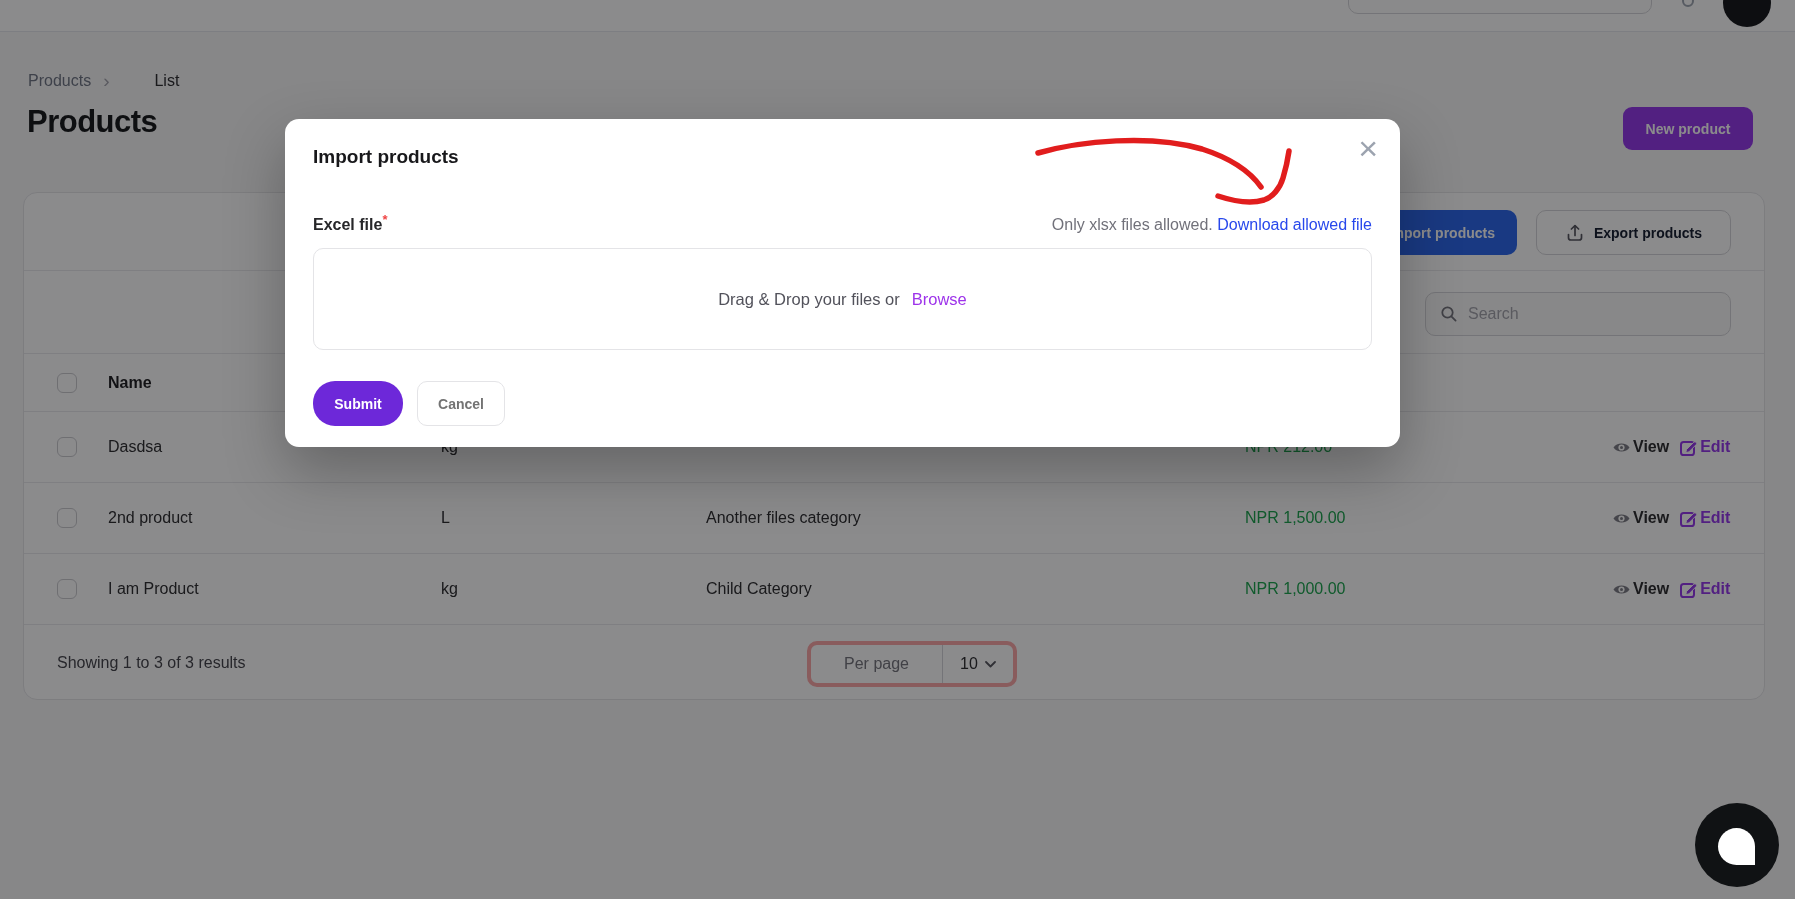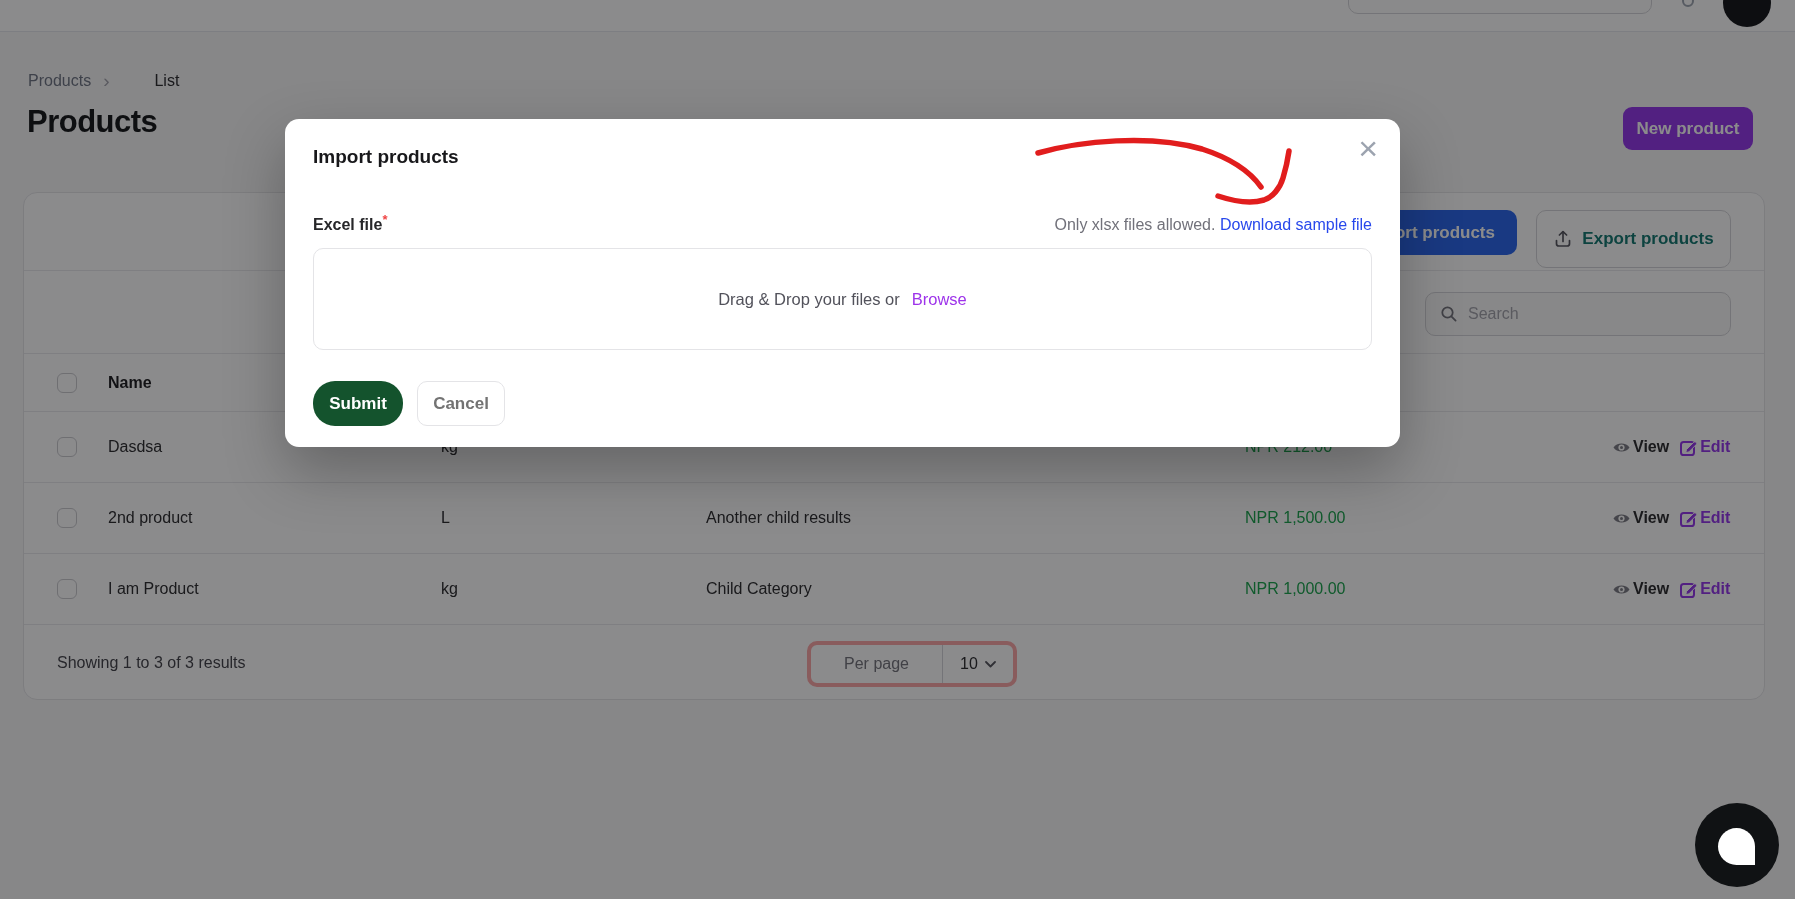--- a/index.html
+++ b/index.html
@@ -25,7 +25,7 @@
   .page-title{ position:absolute; left:27px; top:104px; font-size:31px; font-weight:700;
     letter-spacing:-0.5px; color:#101214;}
   .btn{ display:flex; align-items:center; justify-content:center; gap:9px;
-    font-size:17px; font-weight:700; border-radius:9px; cursor:pointer; border:none;}
+    font-size:14px; font-weight:700; border-radius:9px; cursor:pointer; border:none;}
   .btn-new{ position:absolute; left:1623px; top:107px; width:130px; height:43px;
     background:#9333ea; color:#fff;}
   

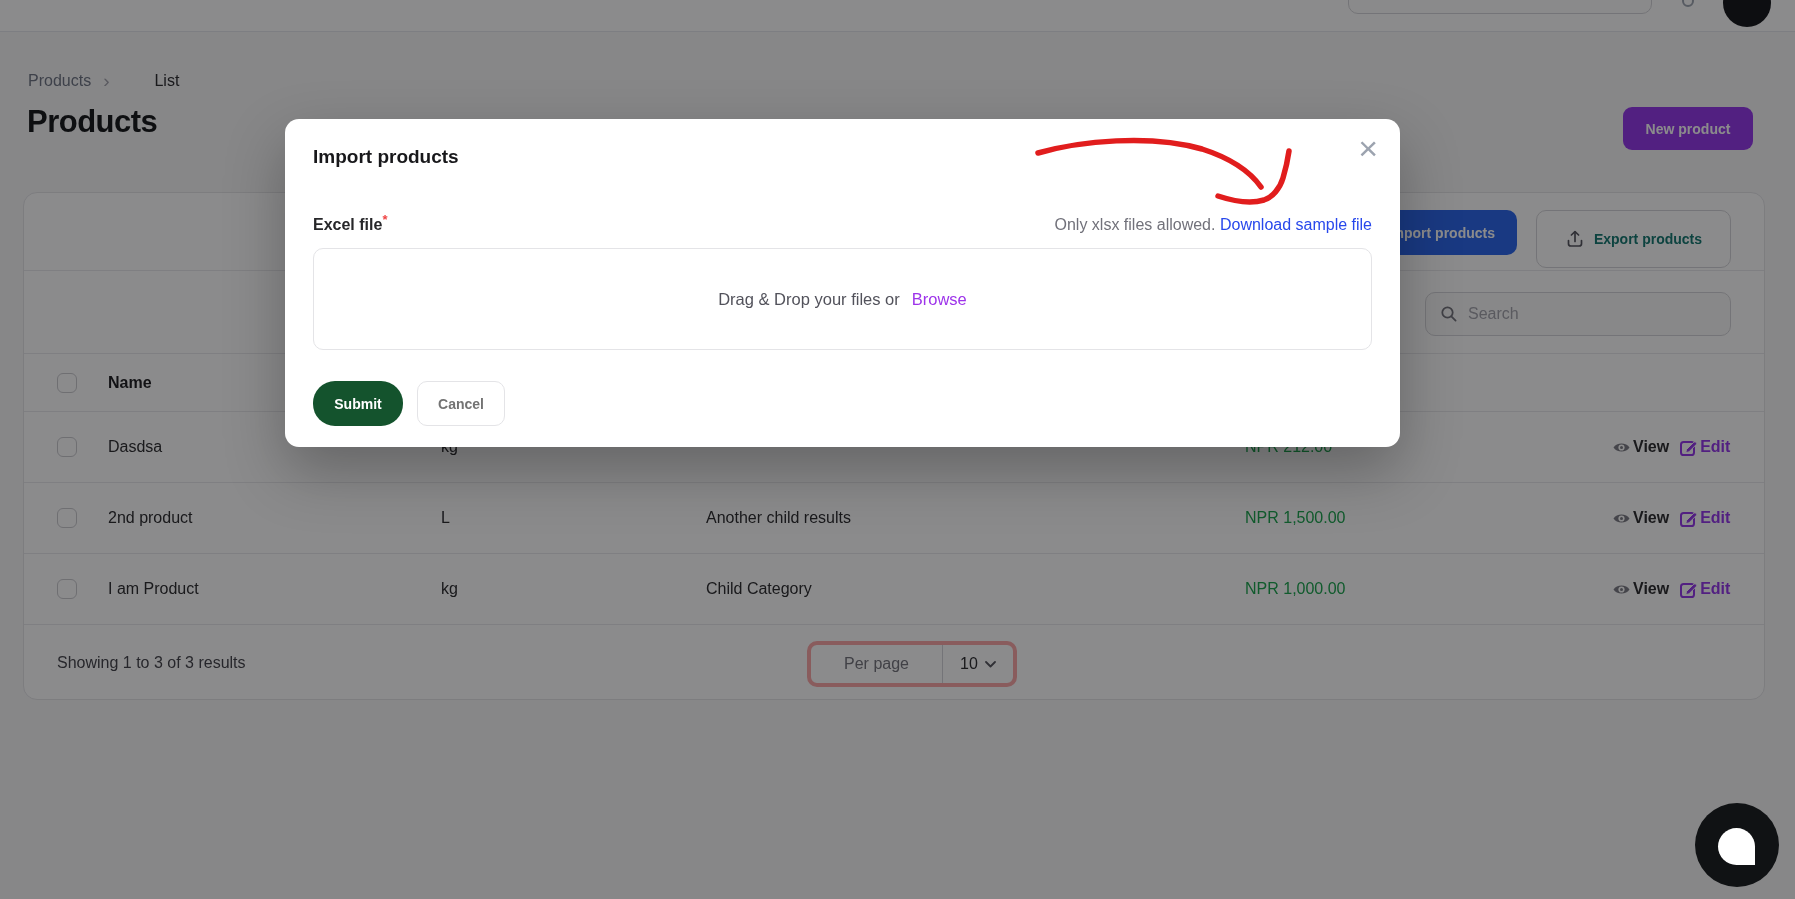--- a/index.html
+++ b/index.html
@@ -275,7 +275,7 @@
       </div>
       <div class="helper">
         <span>Only xlsx files allowed.</span>
-        <a>Download sample file</a>
+        <a>Download allowed file</a>
       </div>
     </div>
     <div class="dropzone">

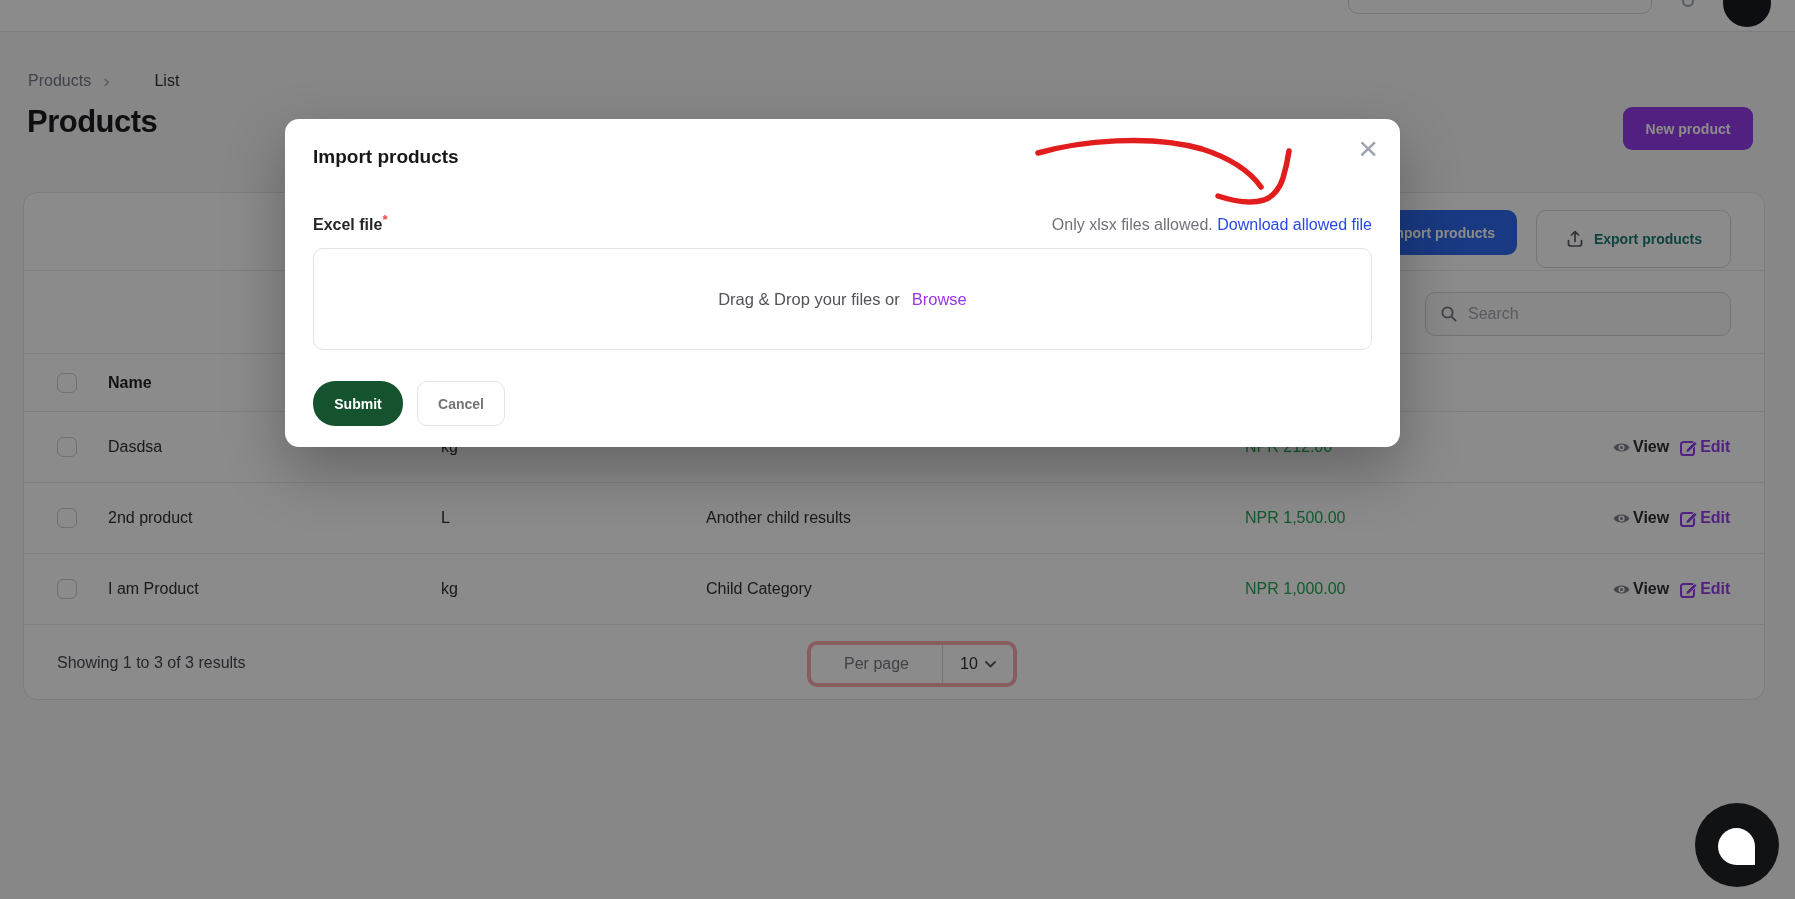--- a/index.html
+++ b/index.html
@@ -34,8 +34,8 @@
   .toolbar{ position:relative; height:78px; border-bottom:1px solid #e9e9ec;}
   .btn-import{ position:absolute; right:247px; top:17px; height:45px; padding:0 22px;
     background:#2563eb; color:#fff; border-radius:10px;}
-  .btn-export{ position:absolute; right:33px; top:17px; width:195px; height:58px;
-    background:#fff; color:#0f766e; border:1px solid #d4d4d8; border-radius:10px;}
+  .btn-export{ position:absolute; right:33px; top:17px; width:195px; height:45px;
+    background:#fff; color:#0f172a; border:1px solid #d4d4d8; border-radius:10px;}
   .filterbar{ position:relative; height:83px; border-bottom:1px solid #e9e9ec;}
   .search-box{ position:absolute; right:33px; top:21px; width:306px; height:44px;
     border:1px solid #d4d4d8; border-radius:10px; background:#fafafa;

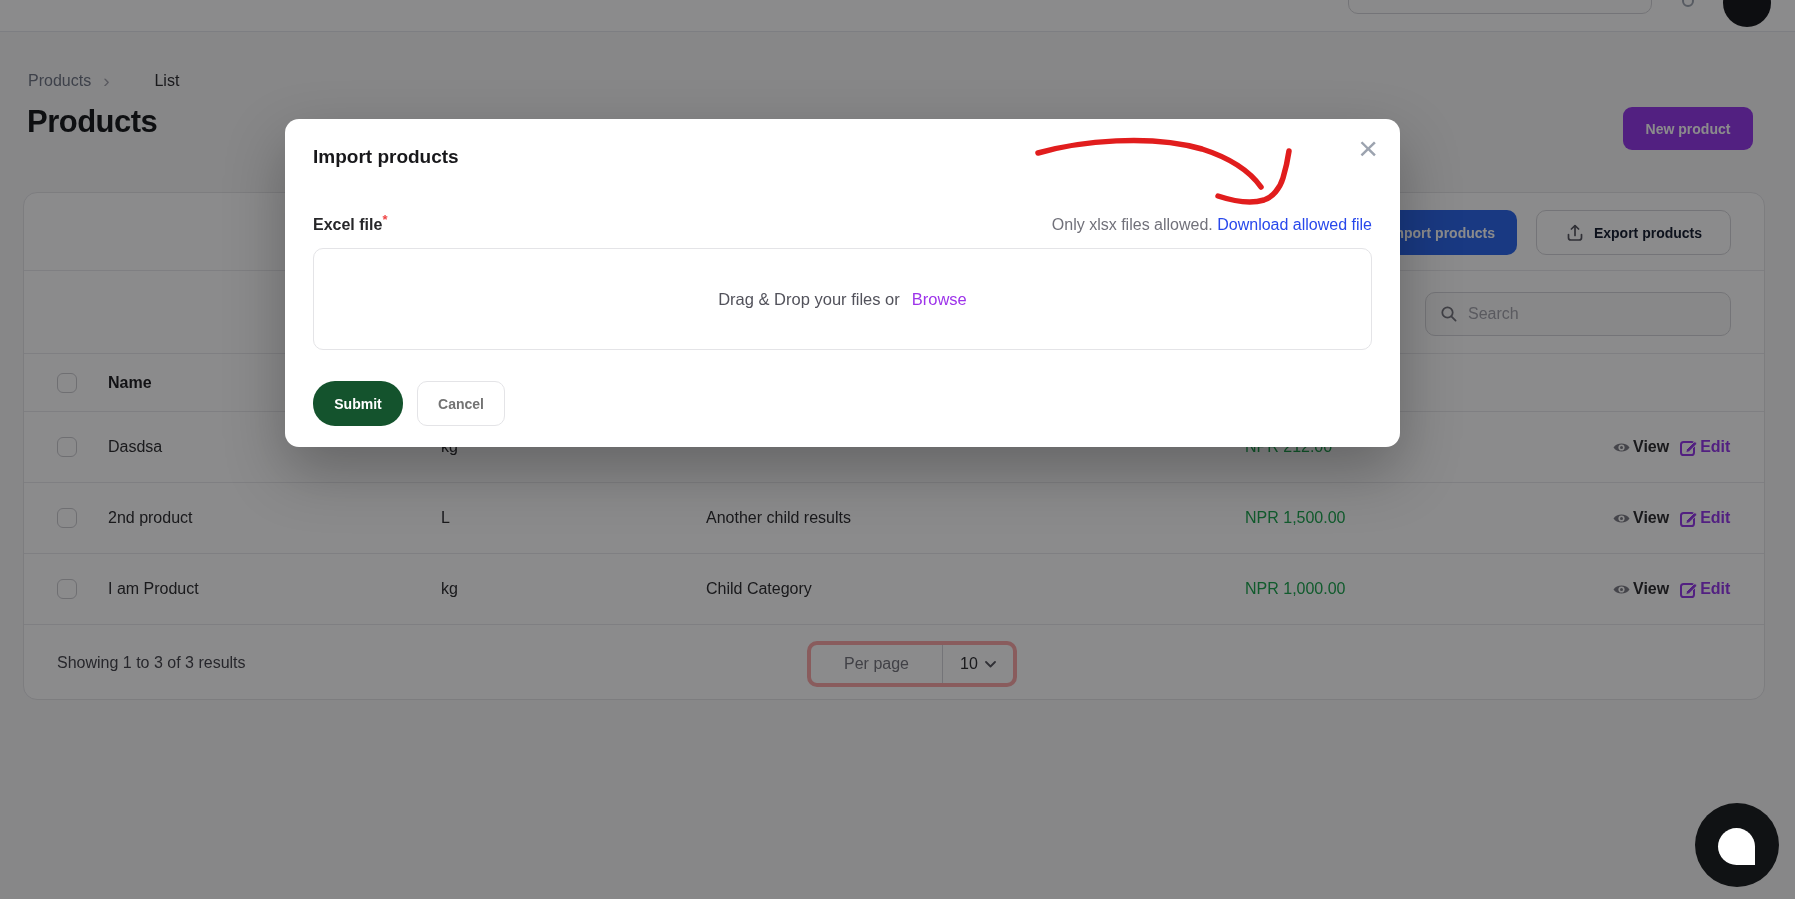--- a/index.html
+++ b/index.html
@@ -83,7 +83,7 @@
     font-size:16.5px; color:#52525b; cursor:pointer;}
   .browse{ color:#9d33ea; font-weight:400;}
   .modal-btns{ margin-top:31px; display:flex; gap:14px;}
-  .btn-submit{ width:90px; height:45px; background:#14532d; color:#fff; border-radius:22px;}
+  .btn-submit{ width:90px; height:45px; background:#6d28d9; color:#fff; border-radius:22px;}
   .btn-cancel{ width:88px; height:45px; background:#fff; color:#737373;
     border:1px solid #e4e4e7; border-radius:10px;}
   

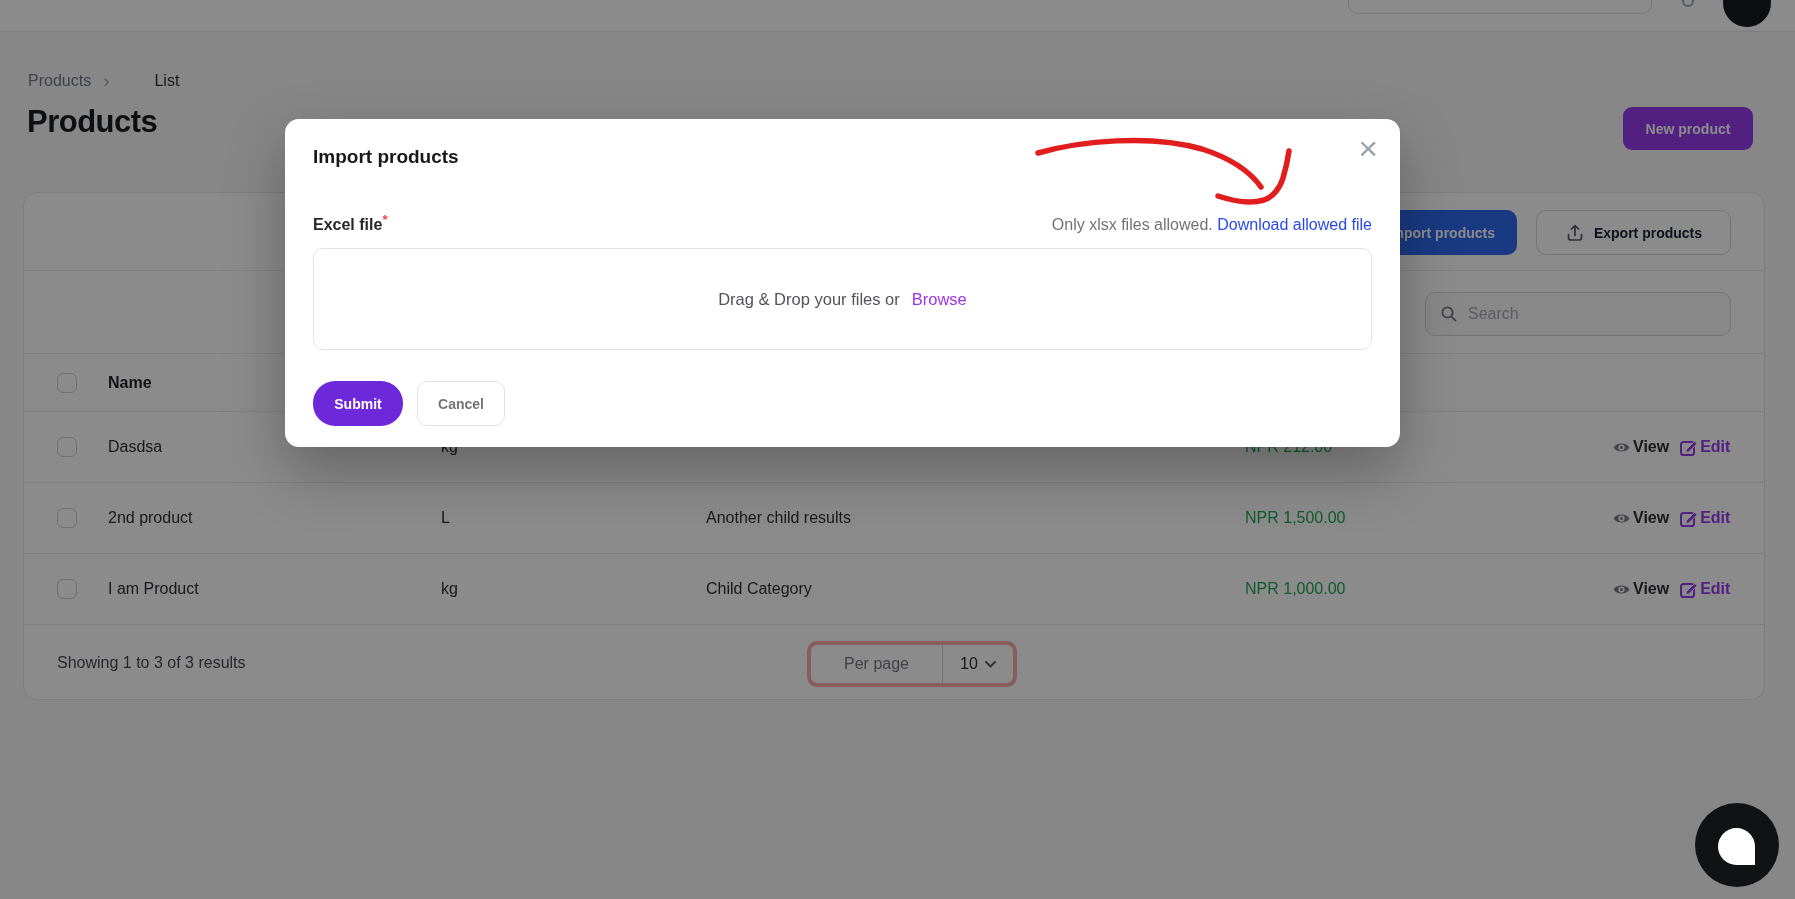--- a/index.html
+++ b/index.html
@@ -192,7 +192,7 @@
         </div>
       <div>2nd product</div>
       <div>L</div>
-      <div>Another child results</div>
+      <div>Another files category</div>
       <div class="price">NPR 1,500.00</div>
       <div class="actions">
         <span class="action view">

